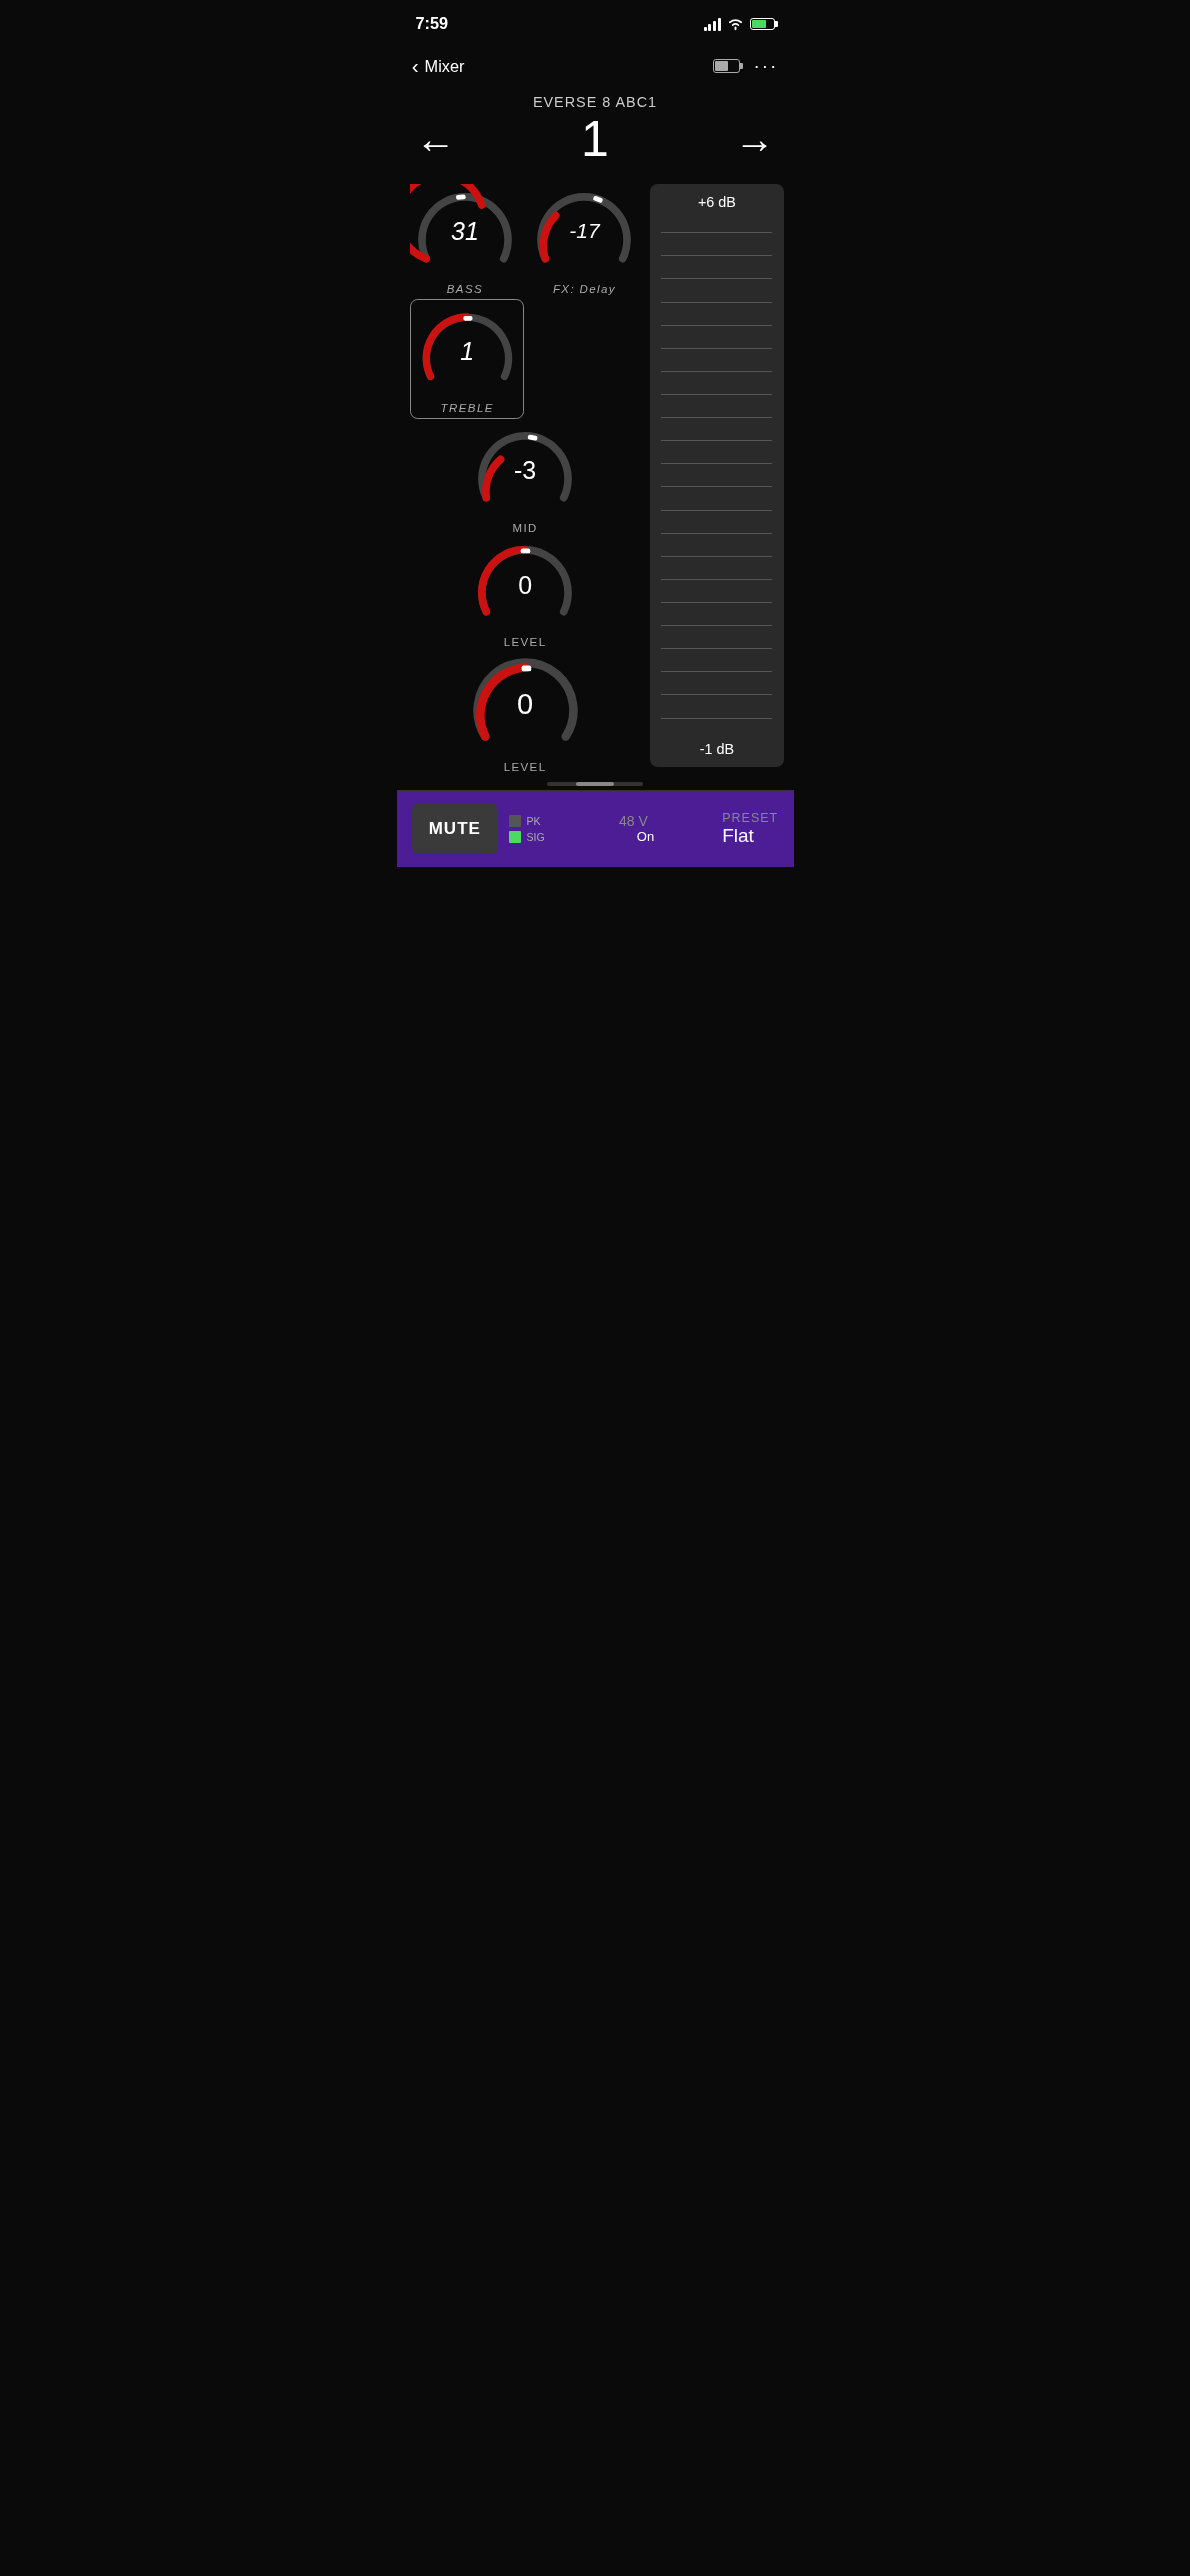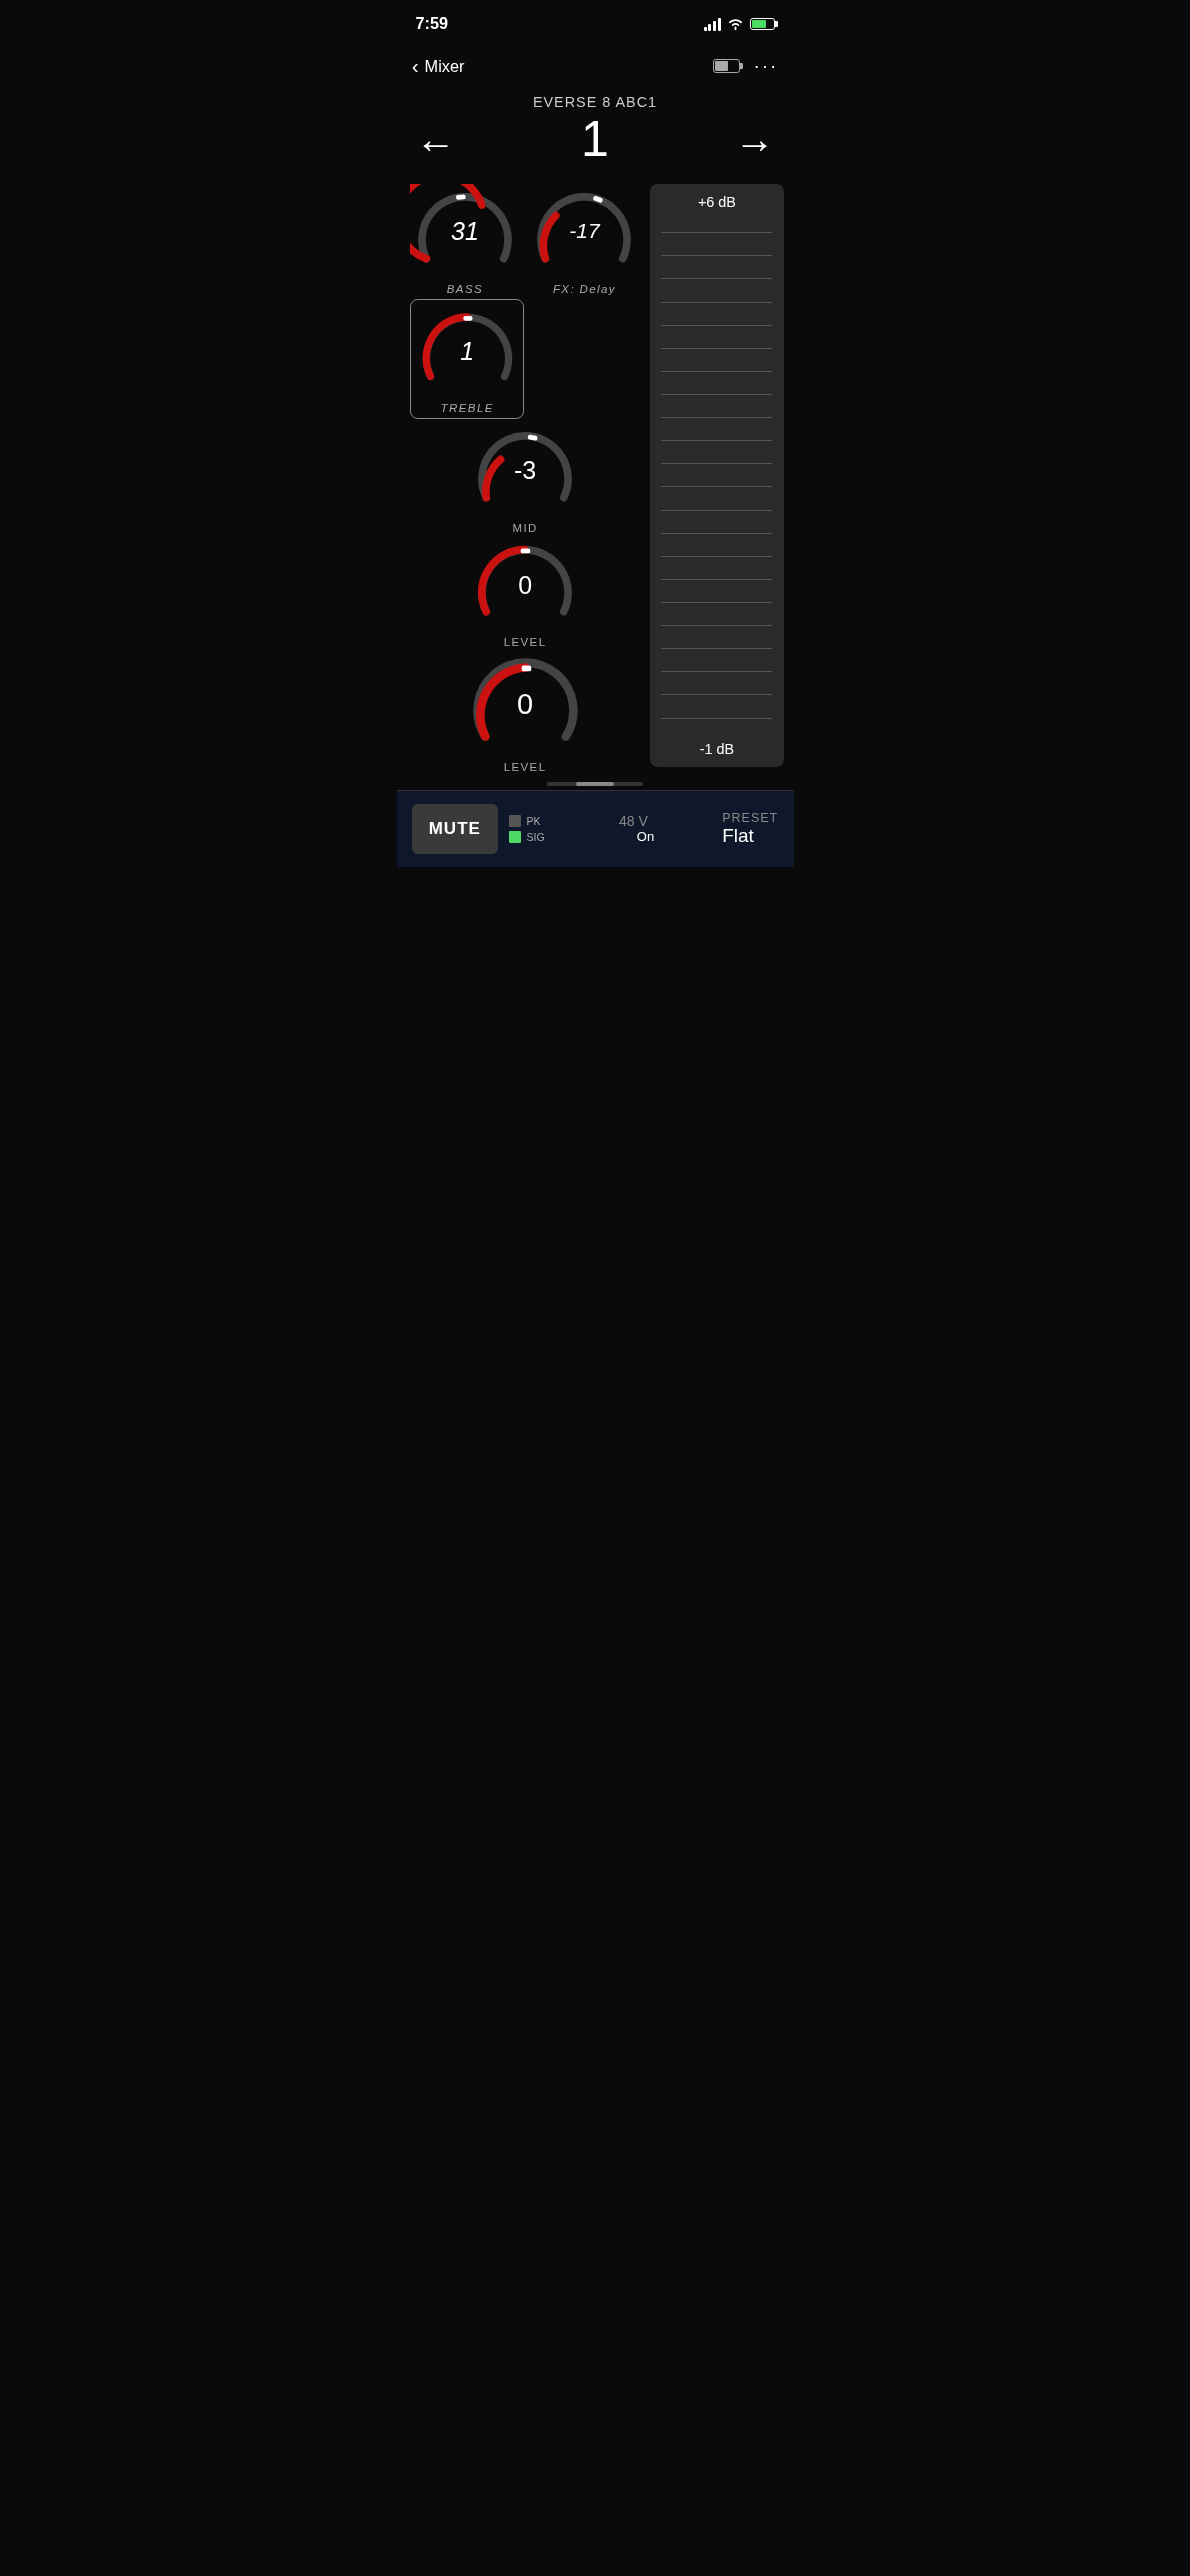--- a/index.html
+++ b/index.html
@@ -263,7 +263,7 @@
     .bottom-bar {
       display: flex;
       align-items: center;
-      background: #0f172a;
+      background: #4c1d95;
       padding: 11.5px 15.3px;
       height: 77px;
       border-top: 1px solid #333;

